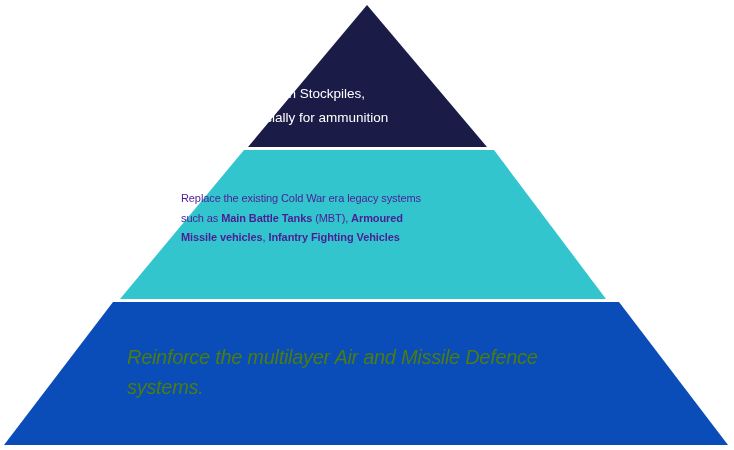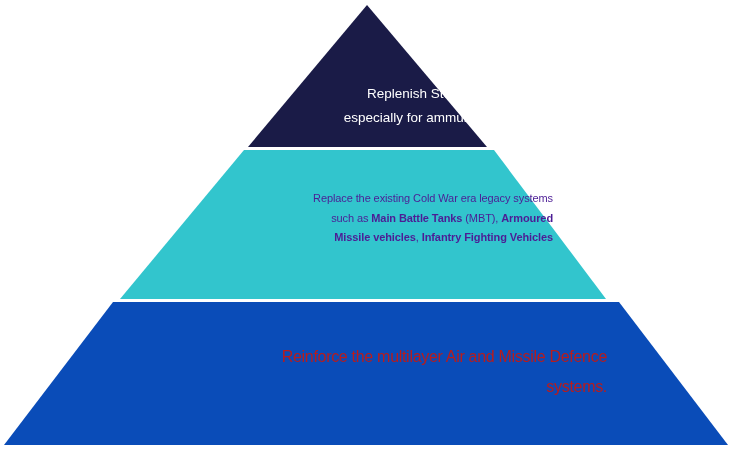--- a/index.html
+++ b/index.html
@@ -22,7 +22,7 @@
   }
   .tier-label {
     position: absolute;
-    text-align: right;
+    text-align: left;
   }
   .tier-label .line { display: block; }
   .tier-top-label {

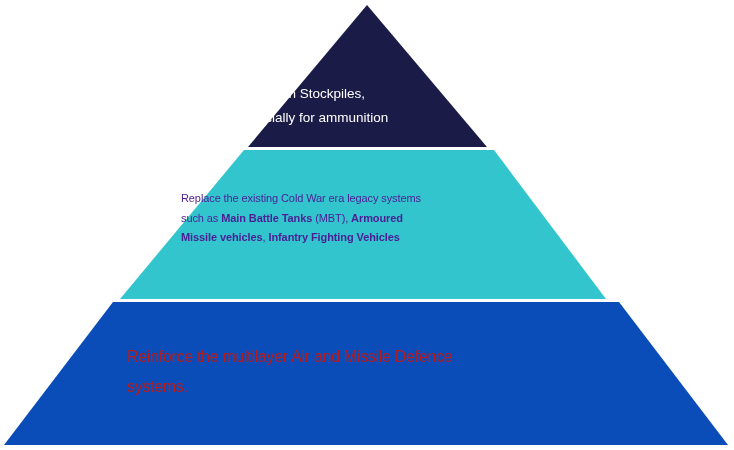--- a/index.html
+++ b/index.html
@@ -47,10 +47,11 @@
     left: 127px;
     top: 342px;
     width: 480px;
-    font-size: 16px;
+    font-size: 20px;
     line-height: 30px;
     letter-spacing: -0.3px;
-    color: #b91c1c;
+    color: #4d7c0f;
+    font-style: italic;
   }
 </style>
 </head>

